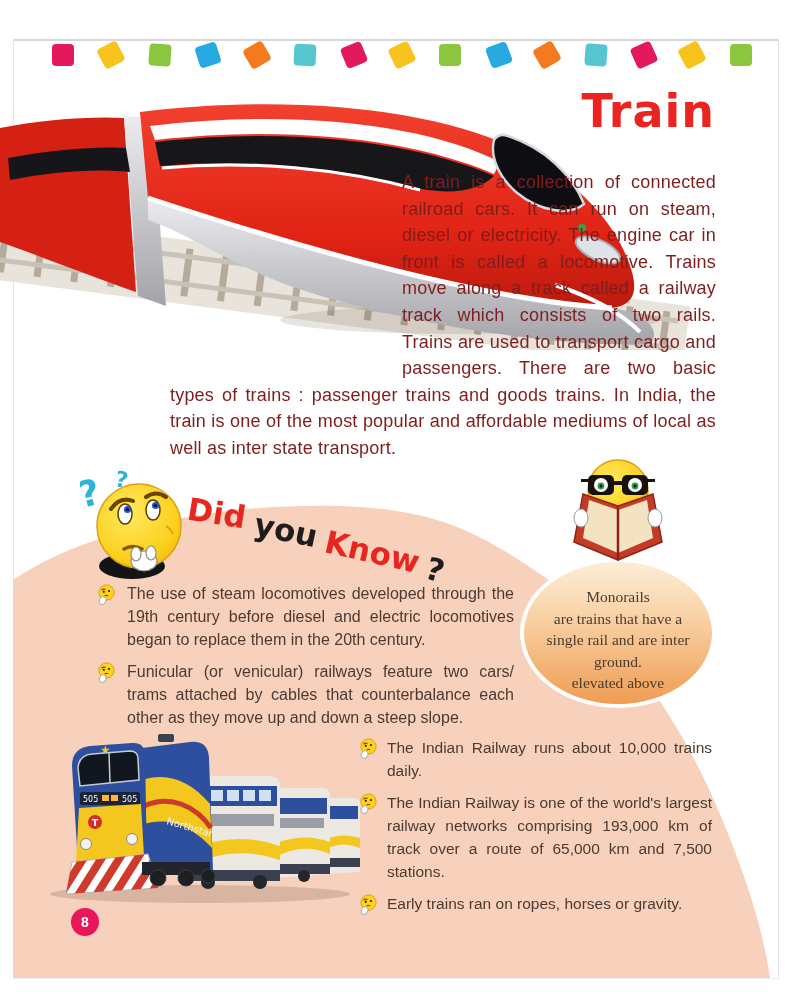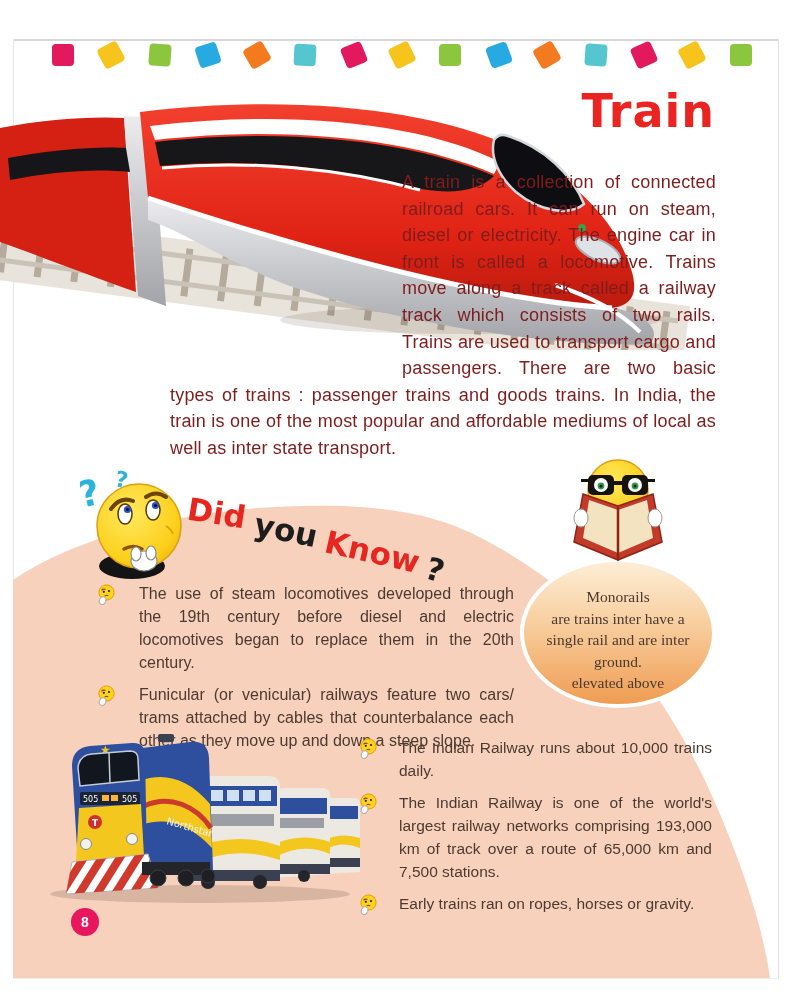--- a/index.html
+++ b/index.html
@@ -36,7 +36,7 @@
   .facts{position:absolute;z-index:5;color:#4c3a30;}
   .facts .item{display:flex;margin-bottom:9px;}
   .facts .mini{flex:0 0 20px;width:20px;height:22px;margin-top:2px;}
-  .facts .ftext{margin-left:23px;text-align:justify;}
+  .facts .ftext{margin-left:11px;text-align:justify;}
   .facts-left{left:96px;top:582px;width:418px;font-size:16px;line-height:23px;}
   .facts-right{left:358px;top:736px;width:354px;font-size:15.5px;line-height:23px;}
   .facts-right .ftext{margin-left:21px;}

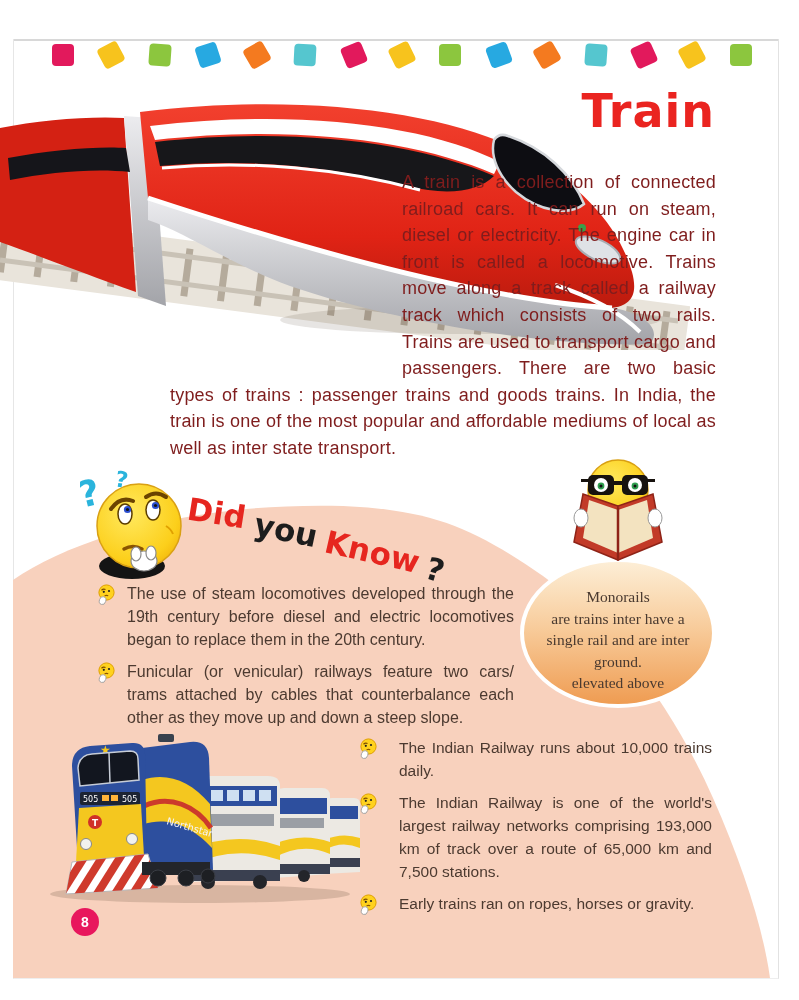--- a/index.html
+++ b/index.html
@@ -179,7 +179,7 @@
   <div class="bubble">
     <div class="inner">
       <div>Monorails</div>
-      <div>are trains inter have a</div>
+      <div>are trains that have a</div>
       <div>single rail and are inter</div>
       <div>ground.</div>
       <div>elevated above</div>

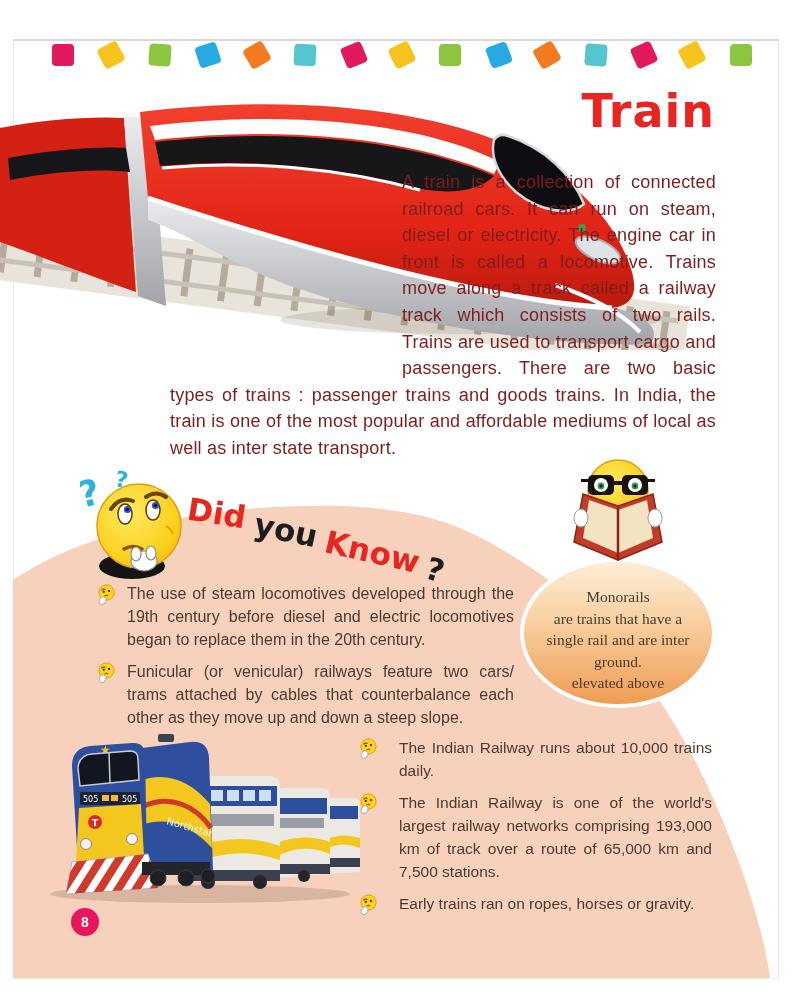--- a/index.html
+++ b/index.html
@@ -39,7 +39,7 @@
   .facts .ftext{margin-left:11px;text-align:justify;}
   .facts-left{left:96px;top:582px;width:418px;font-size:16px;line-height:23px;}
   .facts-right{left:358px;top:736px;width:354px;font-size:15.5px;line-height:23px;}
-  .facts-right .ftext{margin-left:21px;}
+  .facts-right .ftext{margin-left:9px;}
   
   .bubble{position:absolute;left:520px;top:558px;width:196px;height:150px;border-radius:50%;
           background:linear-gradient(#fdeed6 0%,#f8cd9d 45%,#ef9c52 100%);

